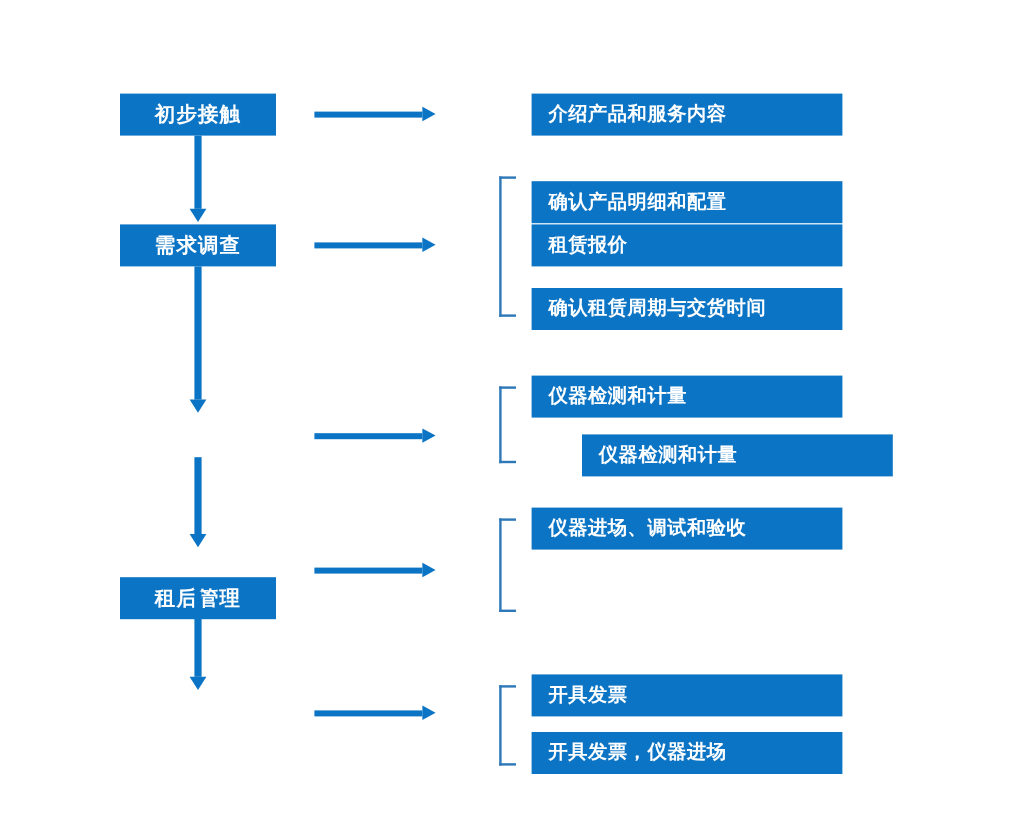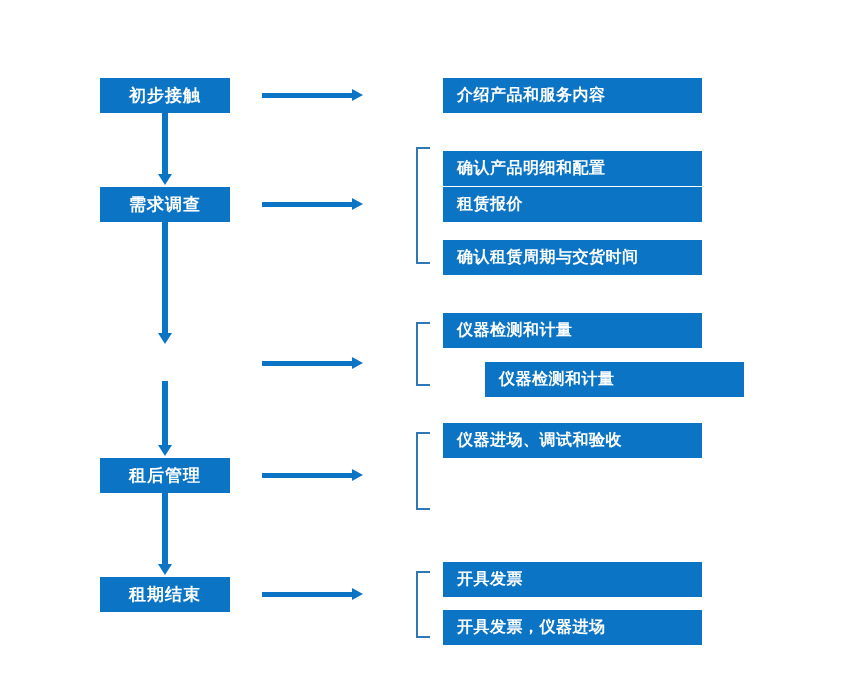--- a/index.html
+++ b/index.html
@@ -169,7 +169,7 @@
     <div class="head" style="top:64px;"></div>
   </div>
 
-  <div class="stage-box" style="left:100px; top:458px;">租后管理</div>
+  <div class="stage-box" style="left:100px; top:481px;">租后管理</div>
 
   <div class="h-arrow" style="left:262px; top:469px; width:101px;">
     <div class="shaft" style="width:90px;"></div>

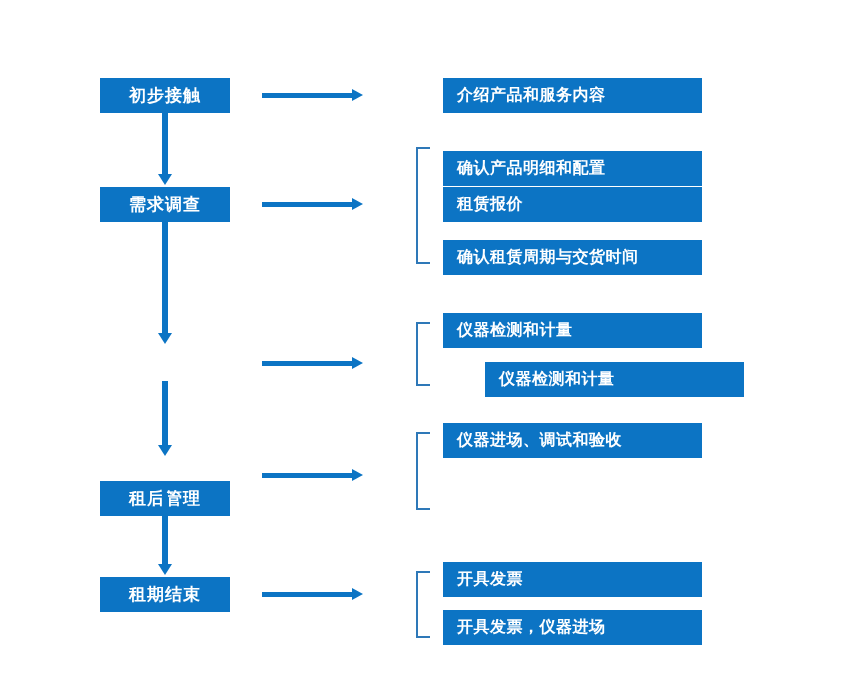--- a/index.html
+++ b/index.html
@@ -185,7 +185,6 @@
     <div class="head" style="top:71px;"></div>
   </div>
 
-  <div class="stage-box" style="left:100px; top:577px;">租期结束</div>
 
   <div class="h-arrow" style="left:262px; top:588px; width:101px;">
     <div class="shaft" style="width:90px;"></div>

